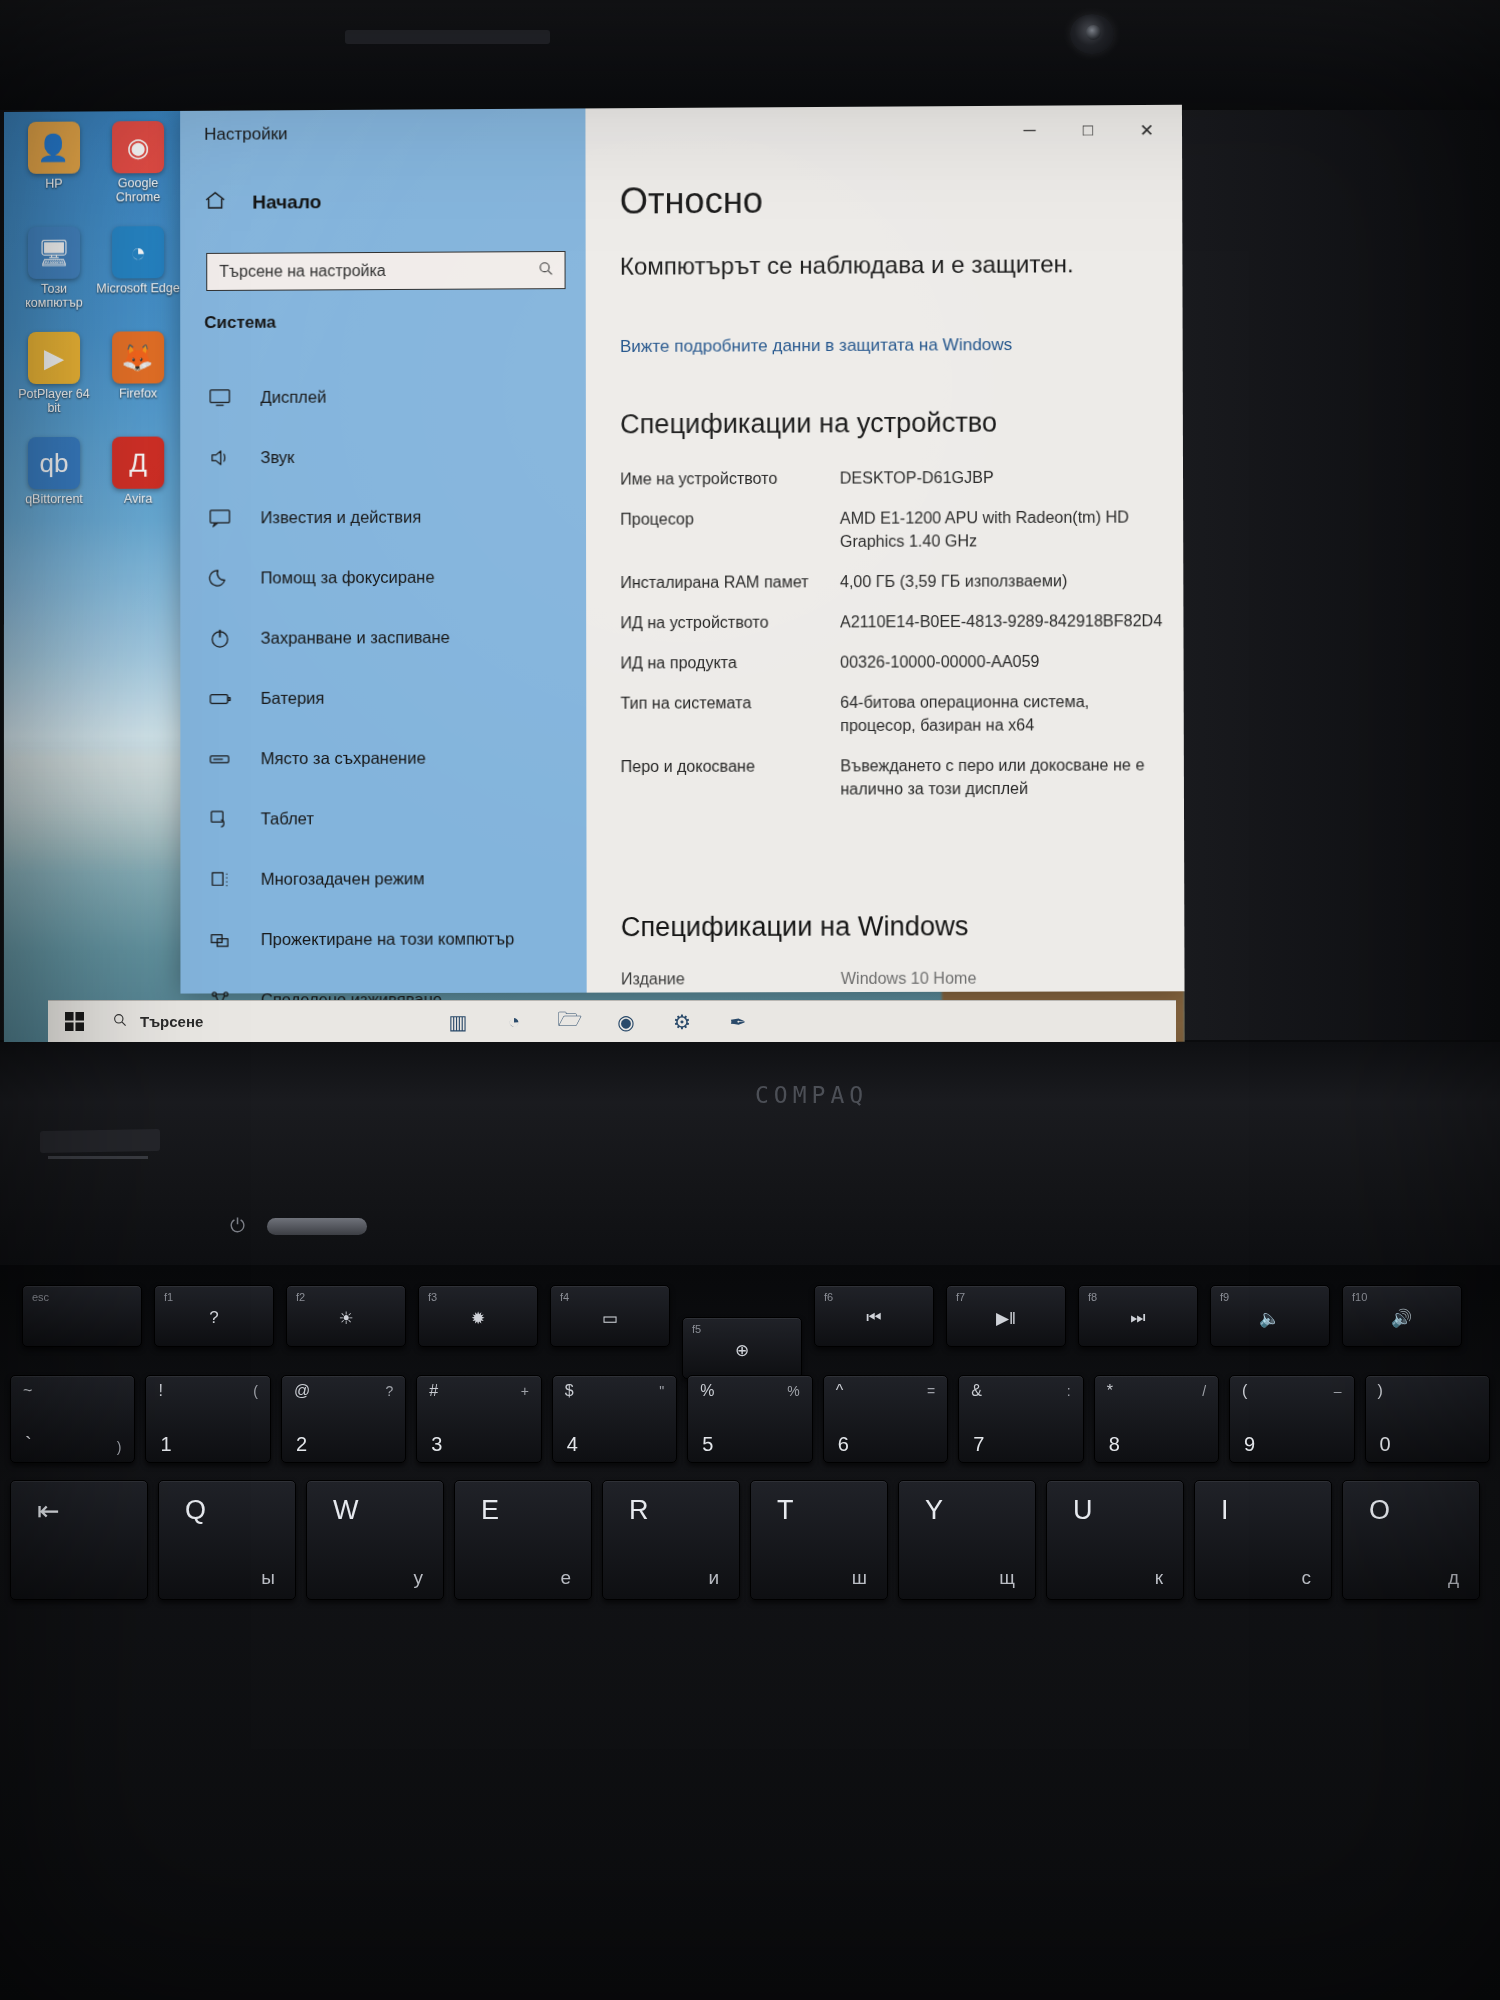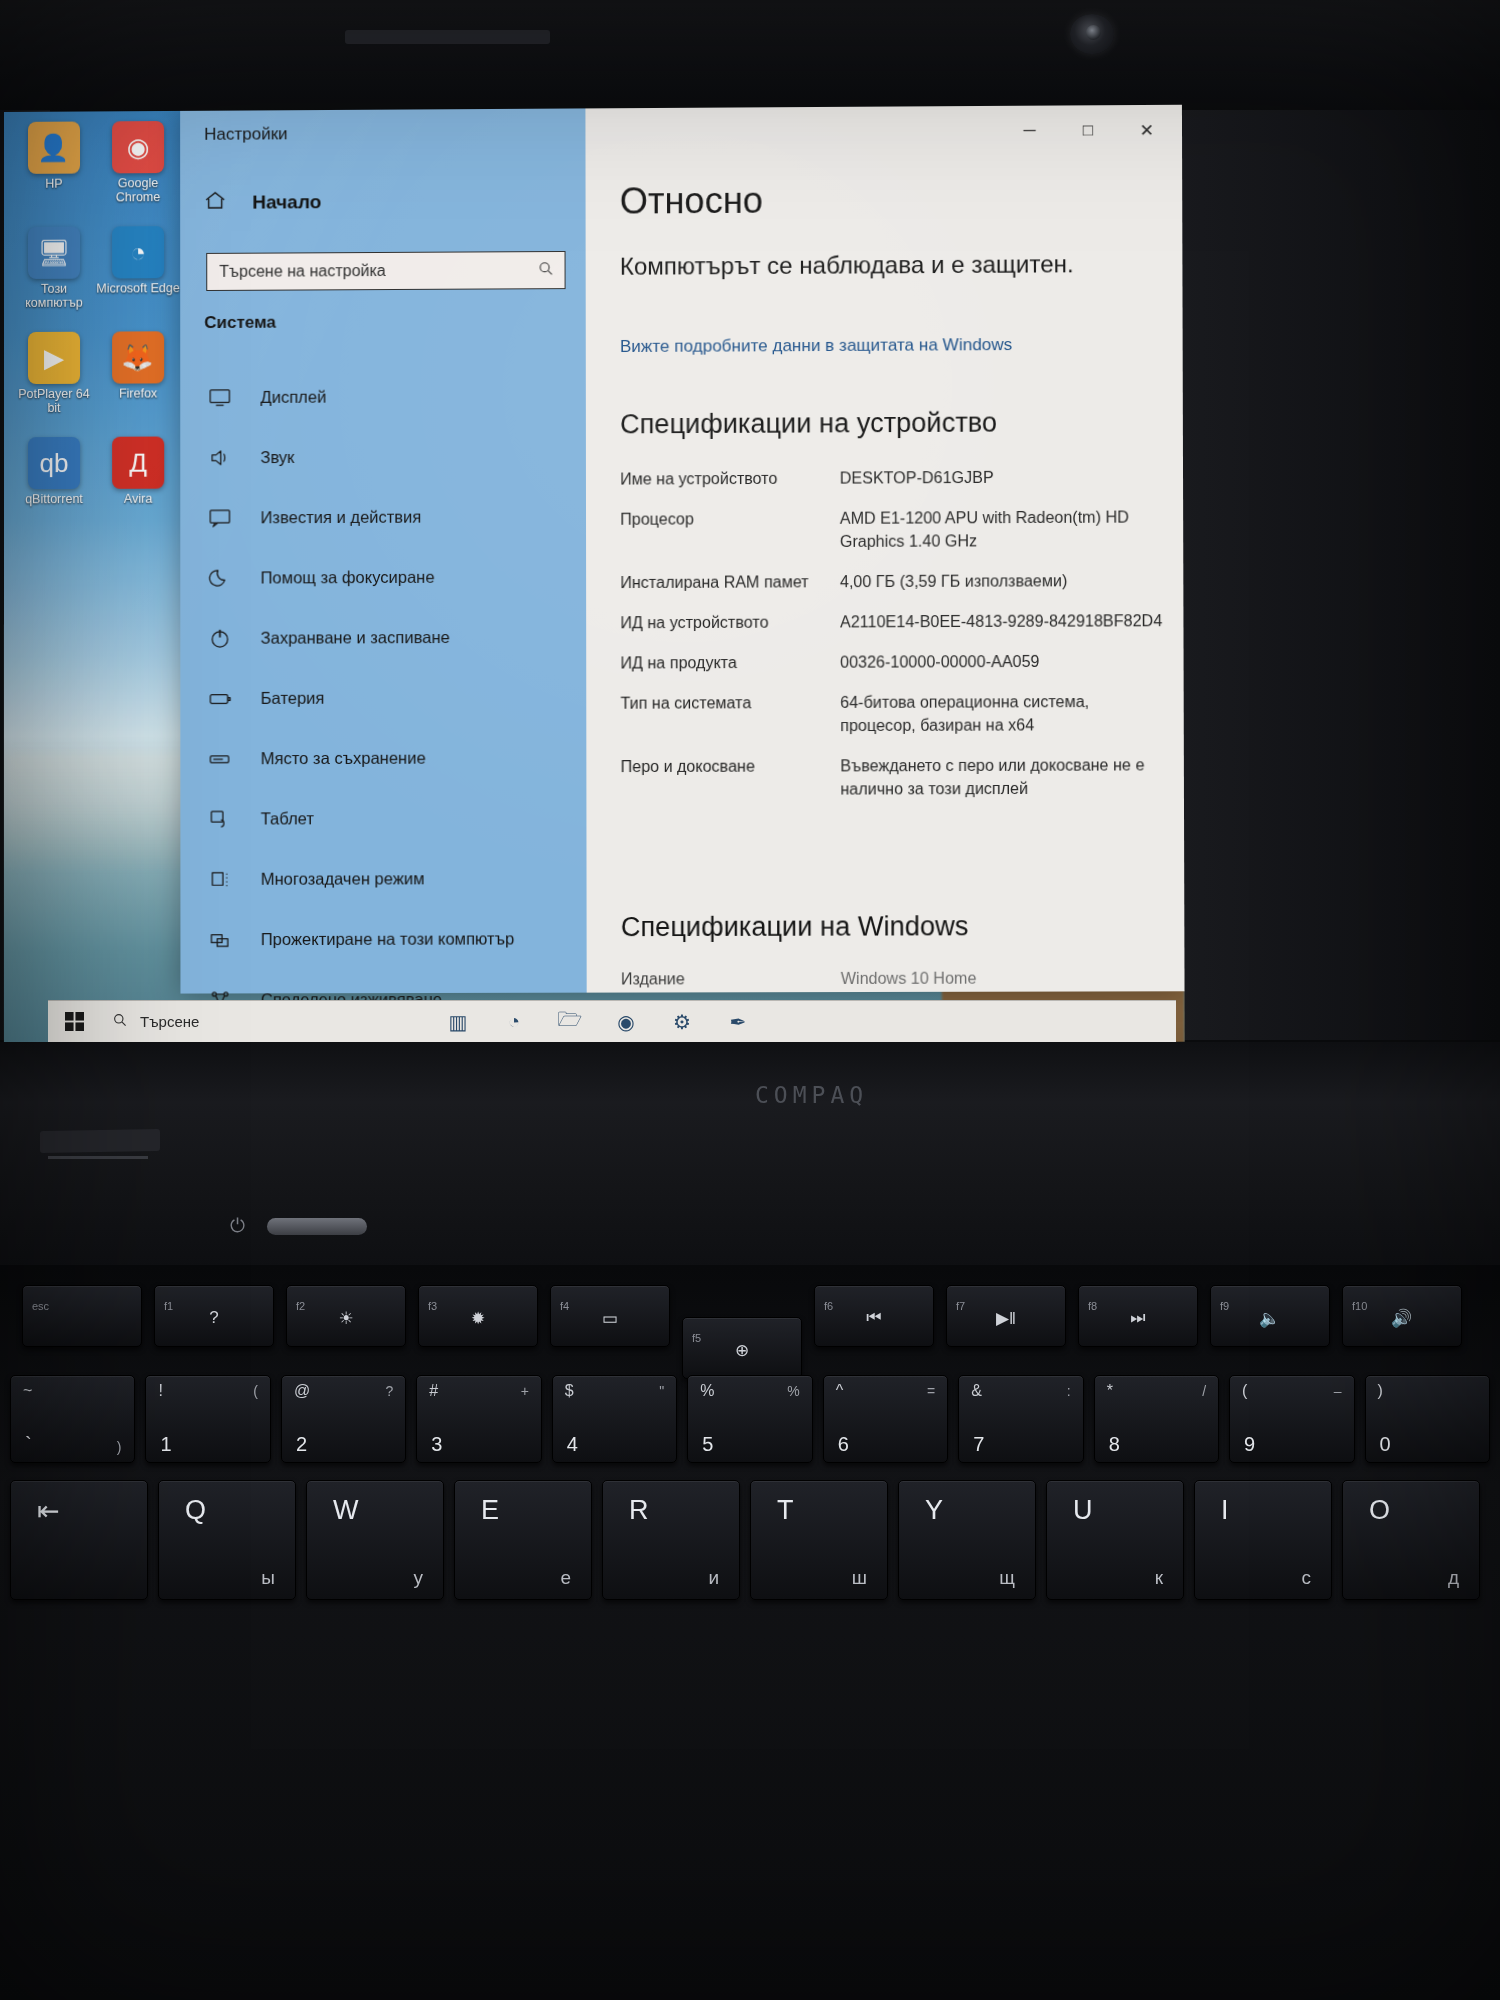--- a/index.html
+++ b/index.html
@@ -94,7 +94,7 @@
     background:#e9e7e3; display:flex; align-items:center; border-top:1px solid #b9b7b3; }
   .tb-start { width:52px; display:flex; align-items:center; justify-content:center; }
   .tb-search { display:flex; align-items:center; gap:12px; padding-left:12px; width:330px; }
-  .tb-search .t { font-size:15px; color:#2b2b2b; }
+  .tb-search .t { font-size:15px; color:#2b2b2b;font-weight:bold; }
   .tb-ico { width:56px; height:42px; display:flex; align-items:center; justify-content:center; }
 
   

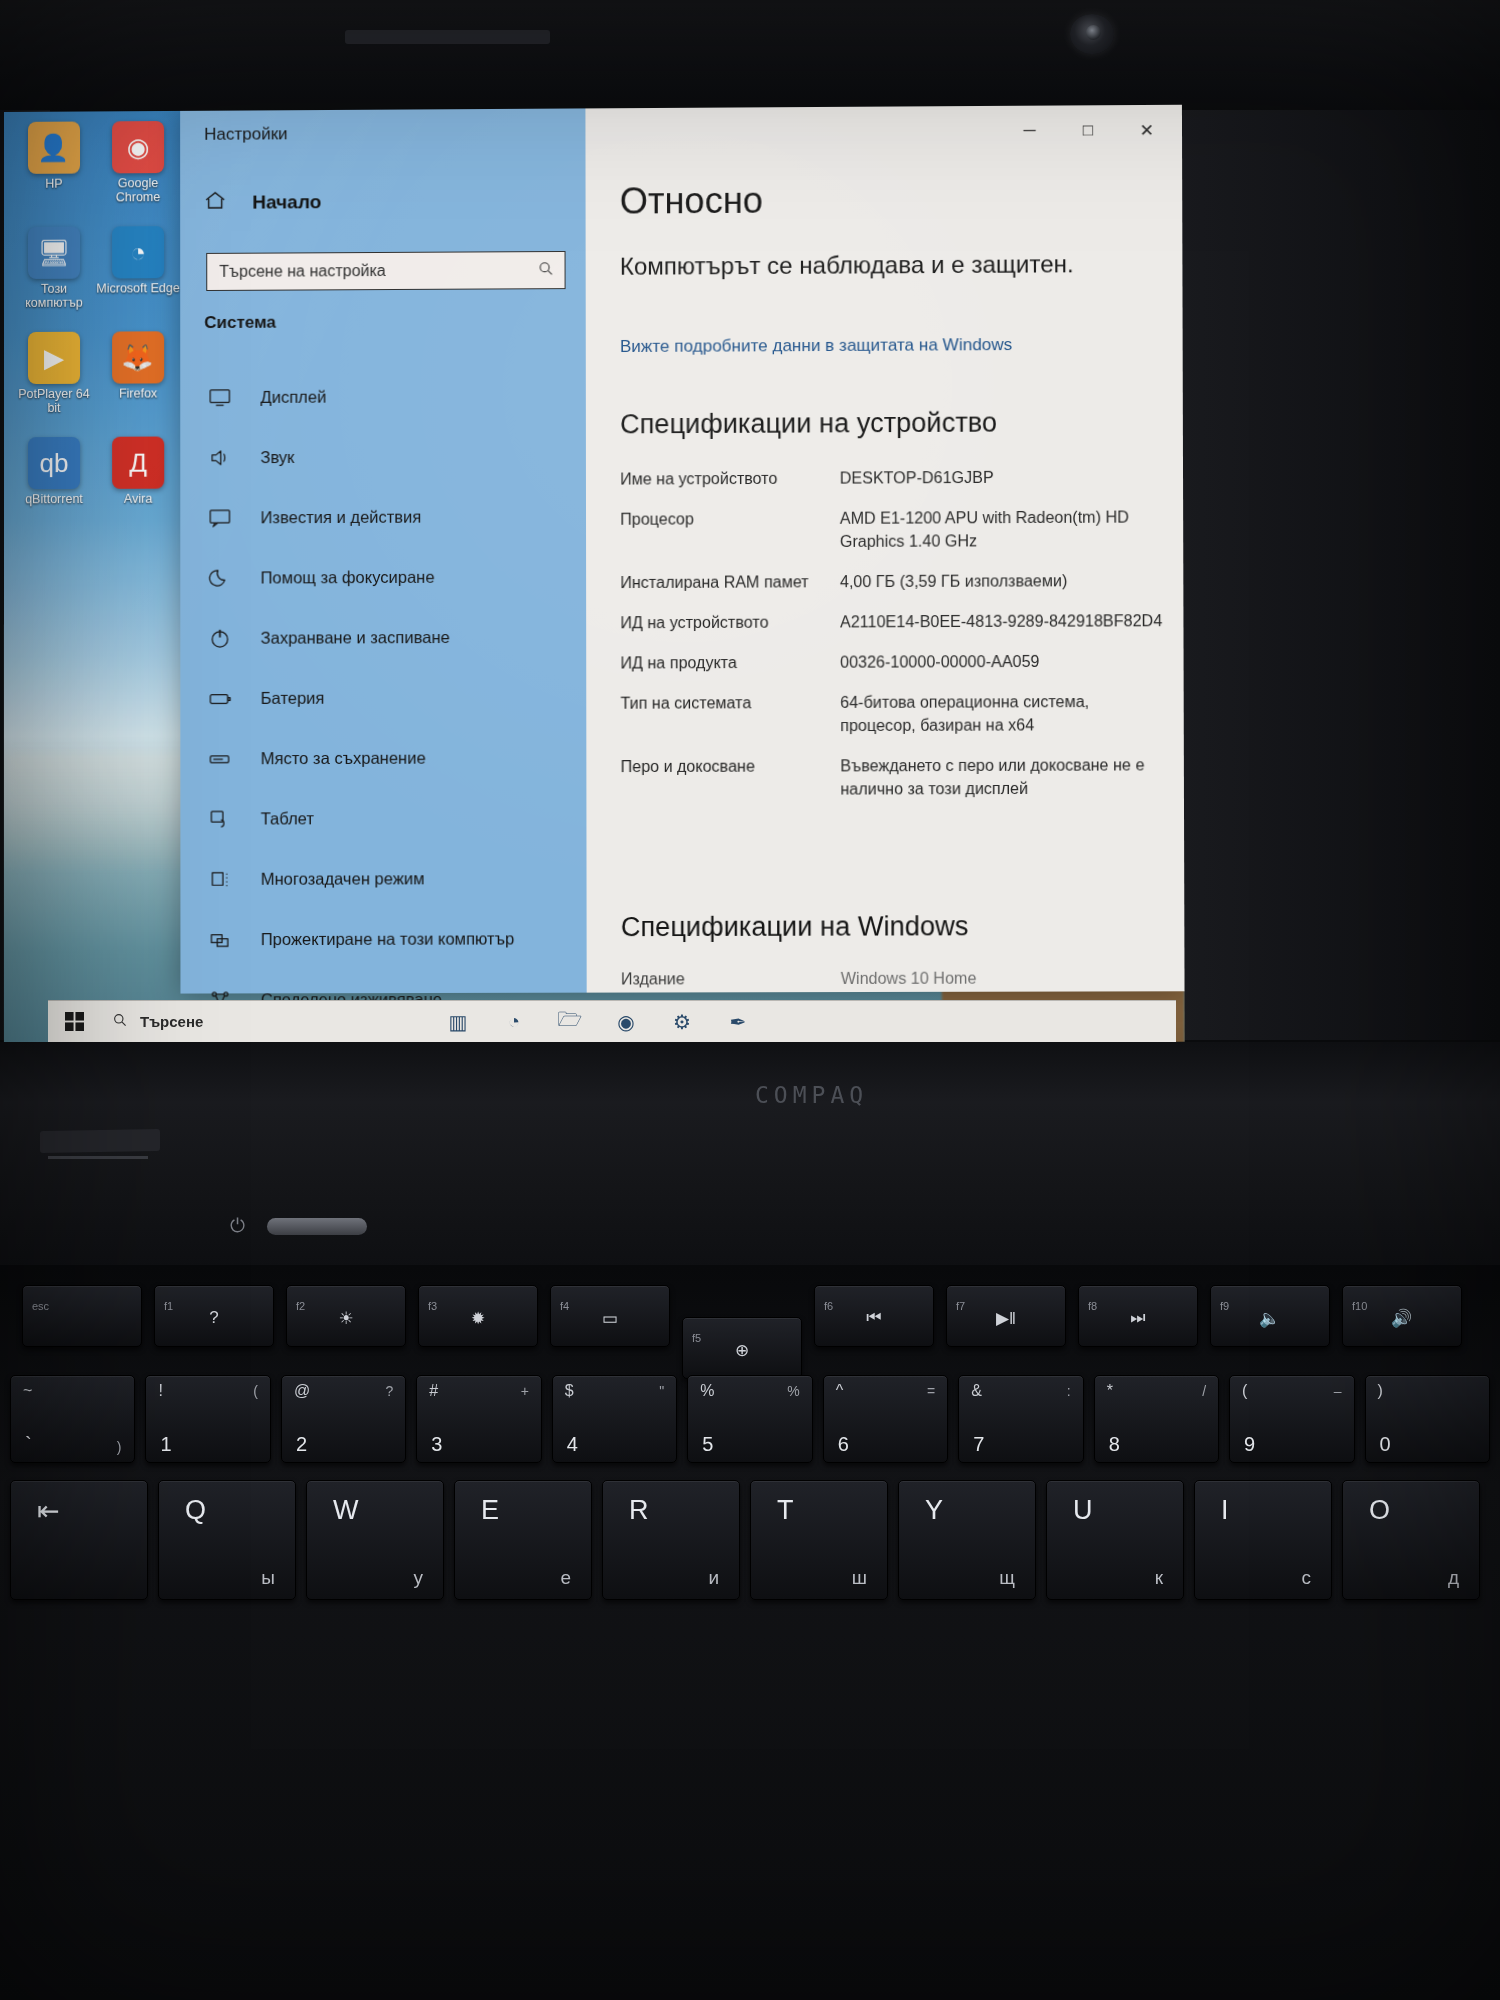--- a/index.html
+++ b/index.html
@@ -116,7 +116,7 @@
   .key { background:linear-gradient(180deg,#202228,#0e0f12);
     border:1px solid #000; border-radius:5px; color:#cfd2d8; position:relative;
     box-shadow:inset 0 1px 0 rgba(255,255,255,.07), 0 3px 5px rgba(0,0,0,.6); }
-  .k-fn { font-size:11px; color:#8b8e96; position:absolute; left:9px; top:14px; }
+  .k-fn { font-size:11px; color:#8b8e96; position:absolute; left:9px; top:5px; }
   .k-sym { font-size:17px; position:absolute; left:50%; transform:translateX(-50%); top:22px; }
   .k-up { font-size:16px; position:absolute; left:12px; top:6px; color:#c9ccd2; }
   .k-lo { font-size:20px; position:absolute; left:14px; bottom:6px; color:#e3e6ea; }

